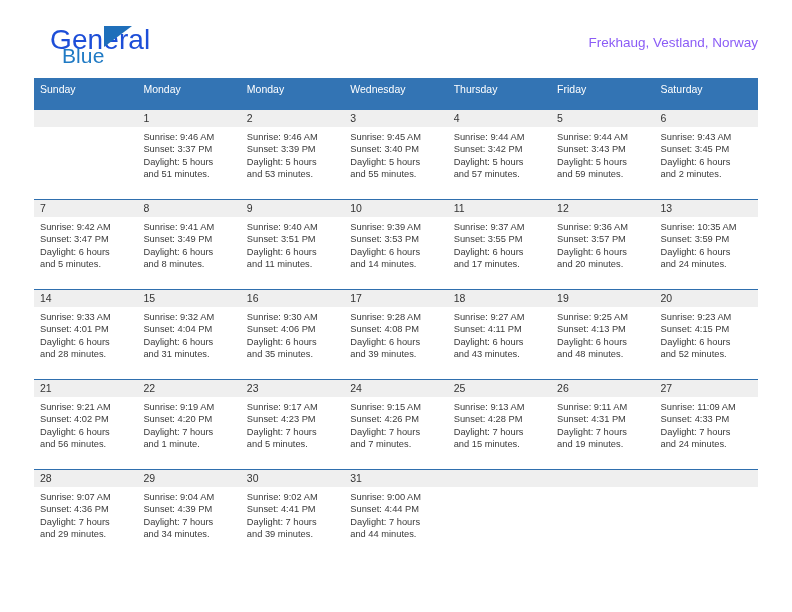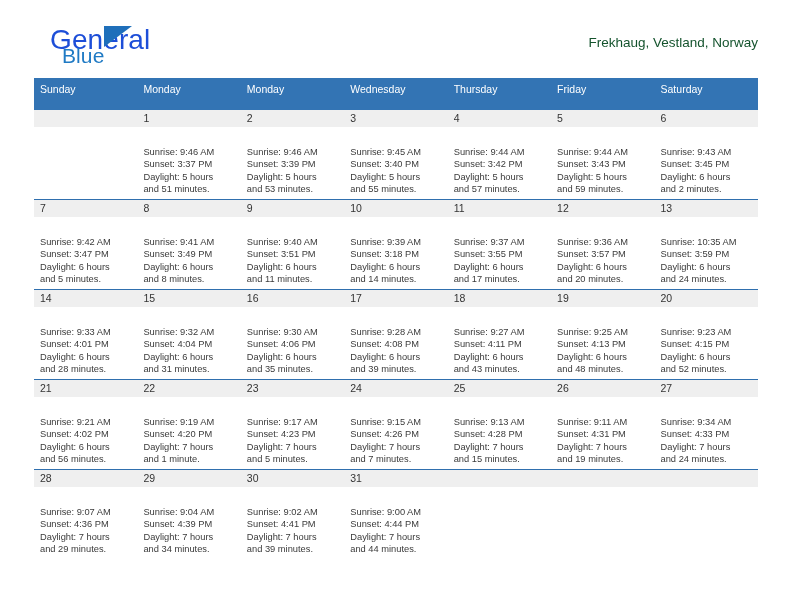--- a/index.html
+++ b/index.html
@@ -78,7 +78,7 @@
   }
   .cal-subtitle {
     font-size: 13.5px;
-    color: #14532d;
+    color: #8b5cf6;
     margin-top: 9px;
     white-space: nowrap;
   }

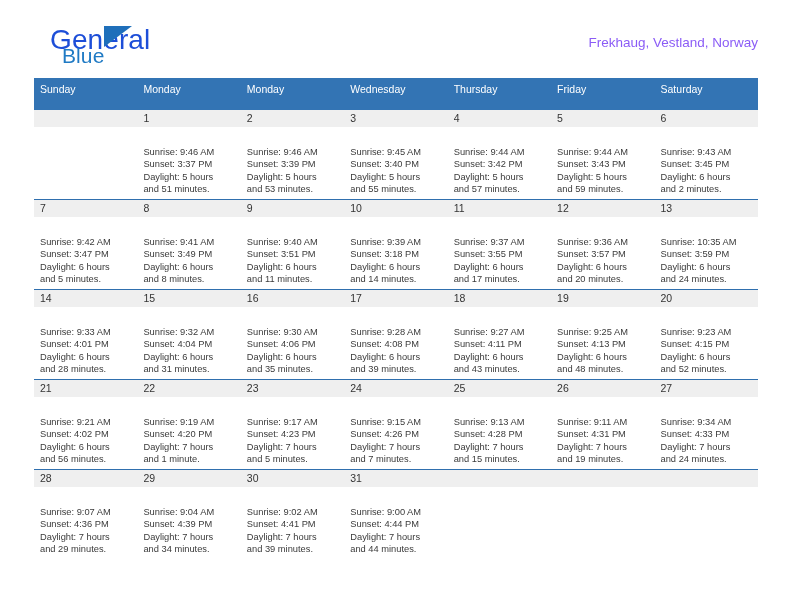--- a/index.html
+++ b/index.html
@@ -132,7 +132,7 @@
     background: #efefef;
   }
   .details {
-    padding: 19px 6px 0 6px;
+    padding: 4px 6px 0 6px;
     font-size: 9.3px;
     line-height: 12.4px;
     color: #3a3a3a;

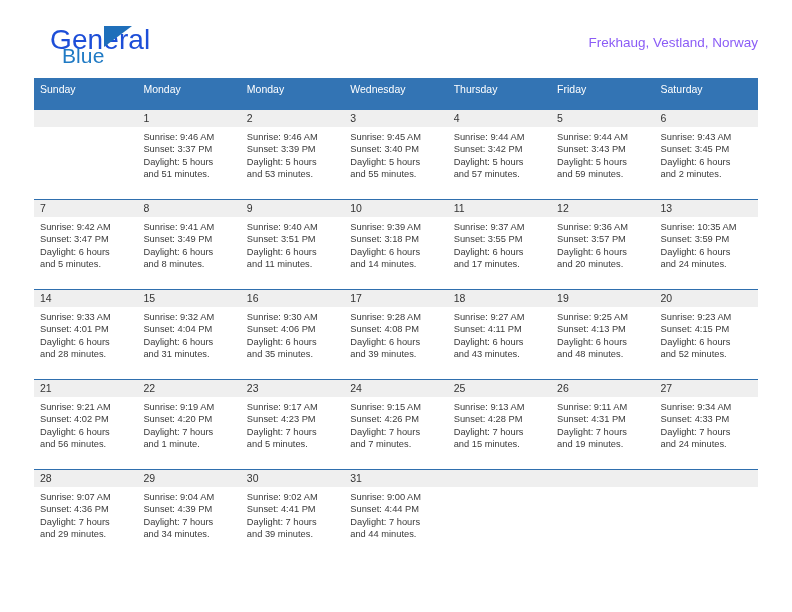--- a/index.html
+++ b/index.html
@@ -287,7 +287,7 @@
               <div class="daynum">10</div>
               <div class="details">
                 <div>Sunrise: 9:39 AM</div>
-                <div>Sunset: 3:18 PM</div>
+                <div>Sunset: 3:53 PM</div>
                 <div>Daylight: 6 hours</div>
                 <div>and 14 minutes.</div>
               </div>

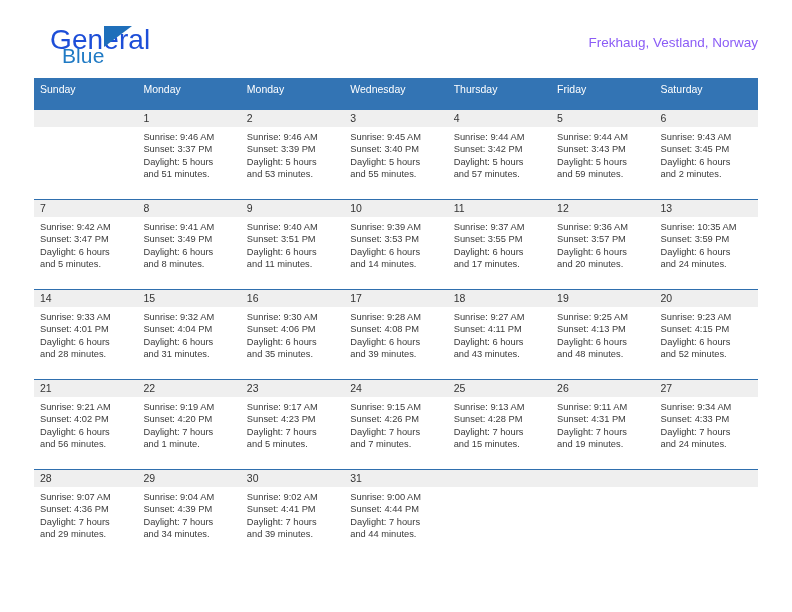--- a/index.html
+++ b/index.html
@@ -477,7 +477,7 @@
             <div class="cell">
               <div class="daynum">27</div>
               <div class="details">
-                <div>Sunrise: 9:34 AM</div>
+                <div>Sunrise: 11:09 AM</div>
                 <div>Sunset: 4:33 PM</div>
                 <div>Daylight: 7 hours</div>
                 <div>and 24 minutes.</div>

